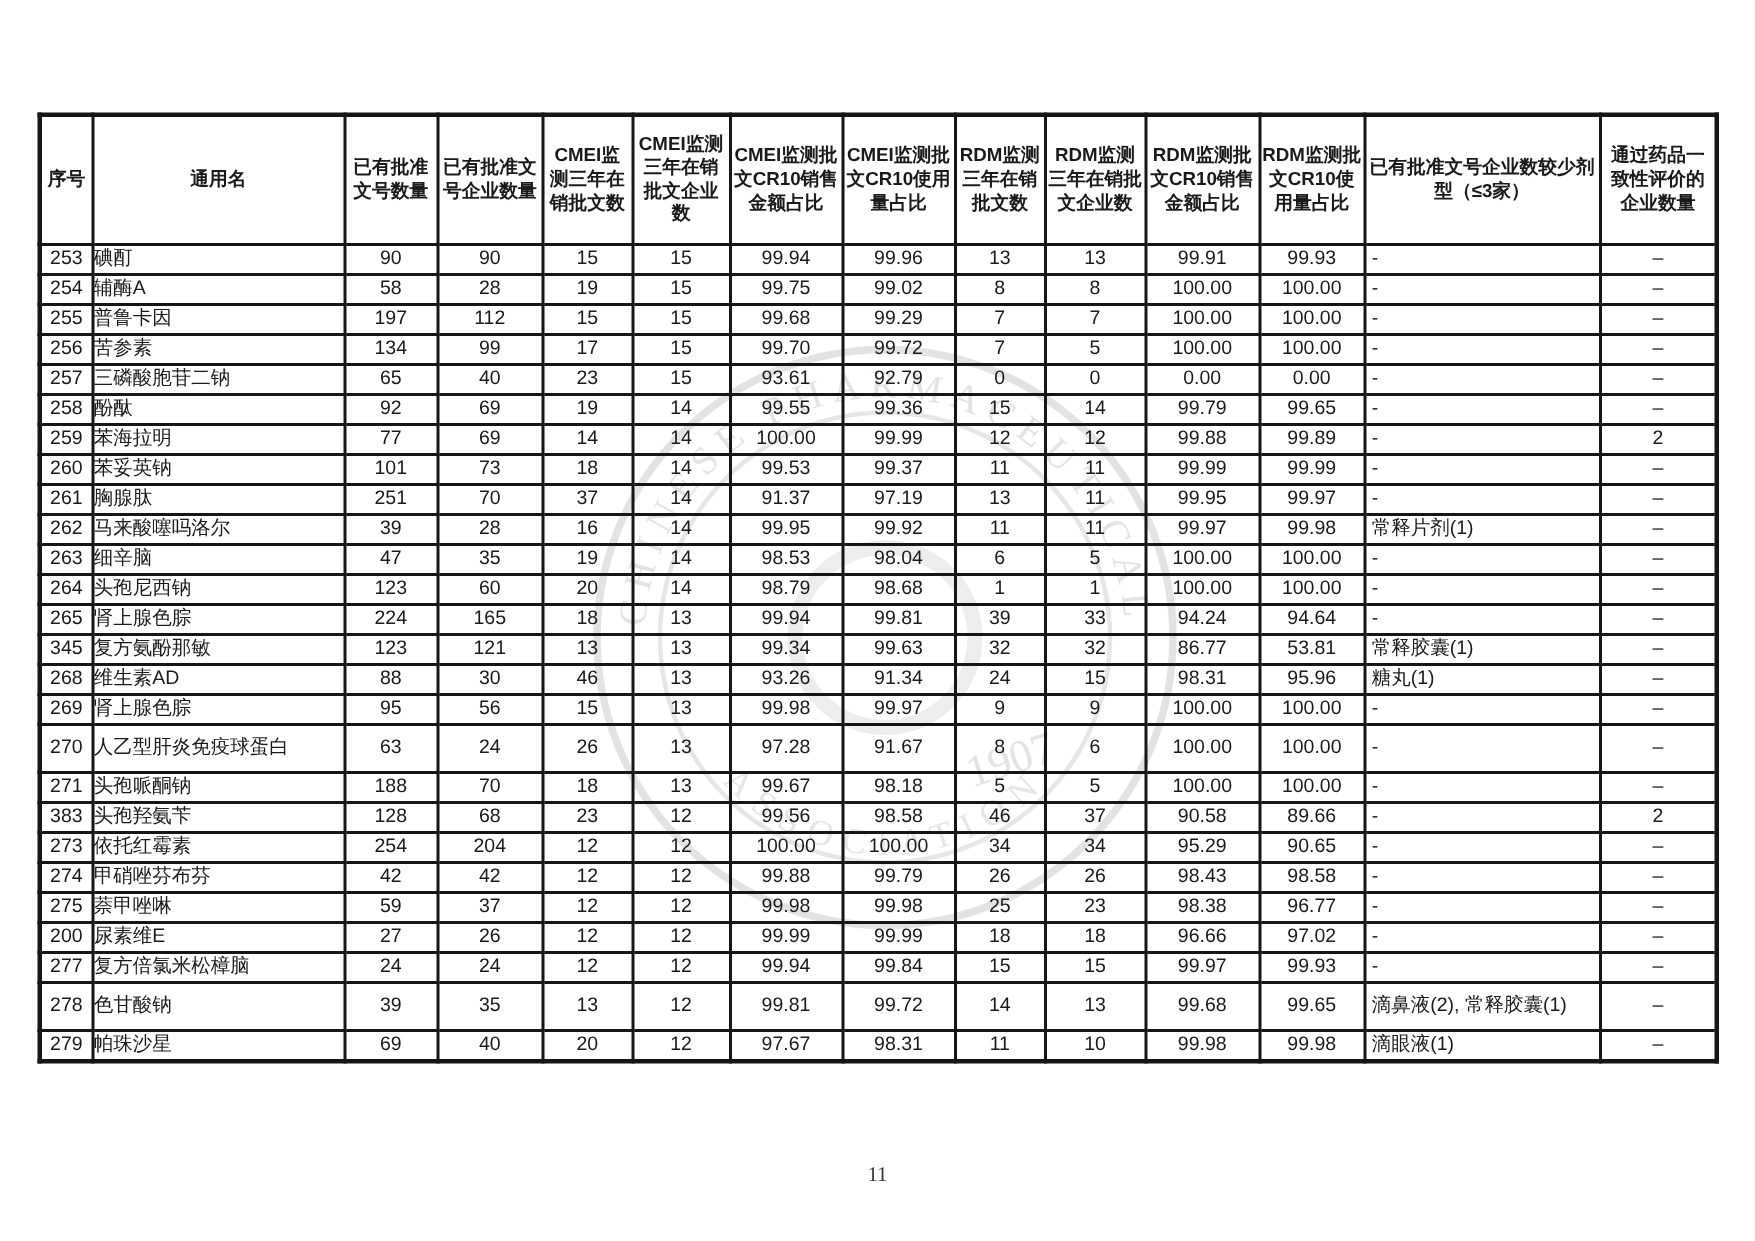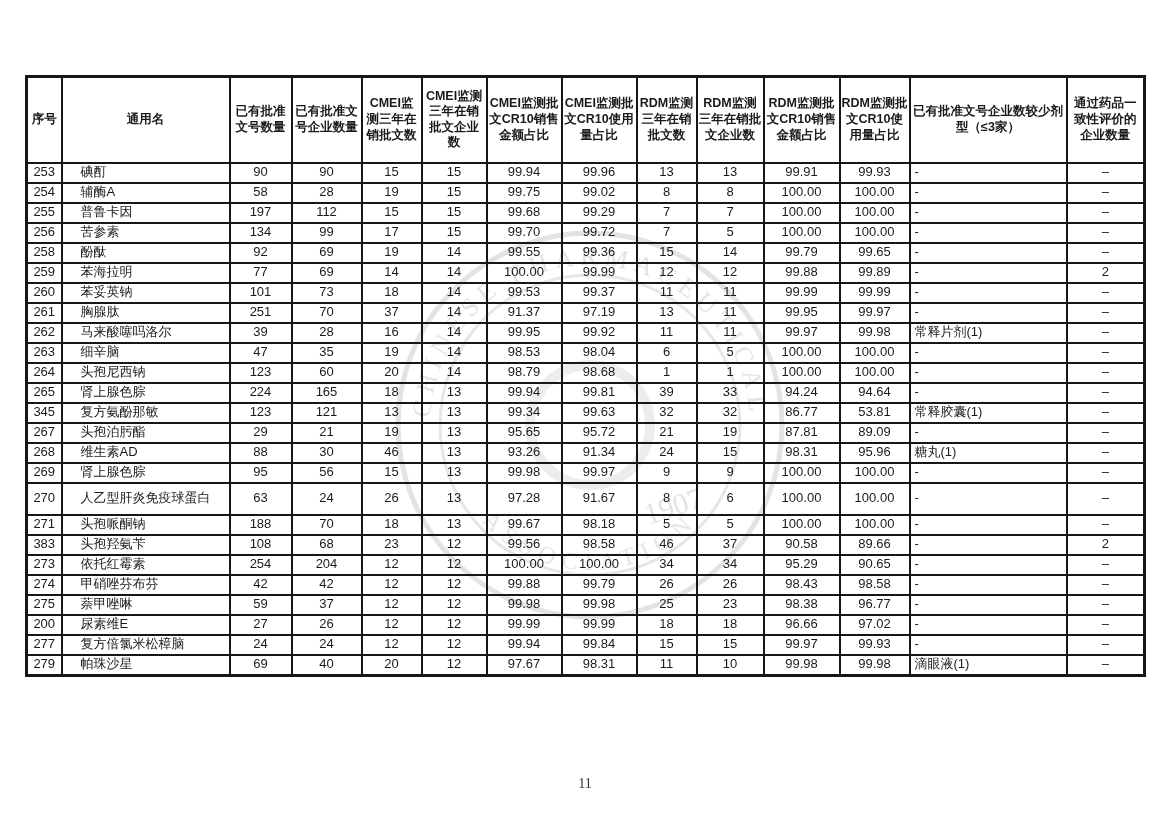--- a/index.html
+++ b/index.html
@@ -41,7 +41,7 @@
     word-break:break-all;
   }
   td.num { text-align:center; }
-  td.name { text-align:left; padding-left:18px; }
+  td.name { text-align:left; padding-left:0; }
   td.dosage { text-align:left; padding-left:4px; }
   tr.tall td { height:30px; }
   

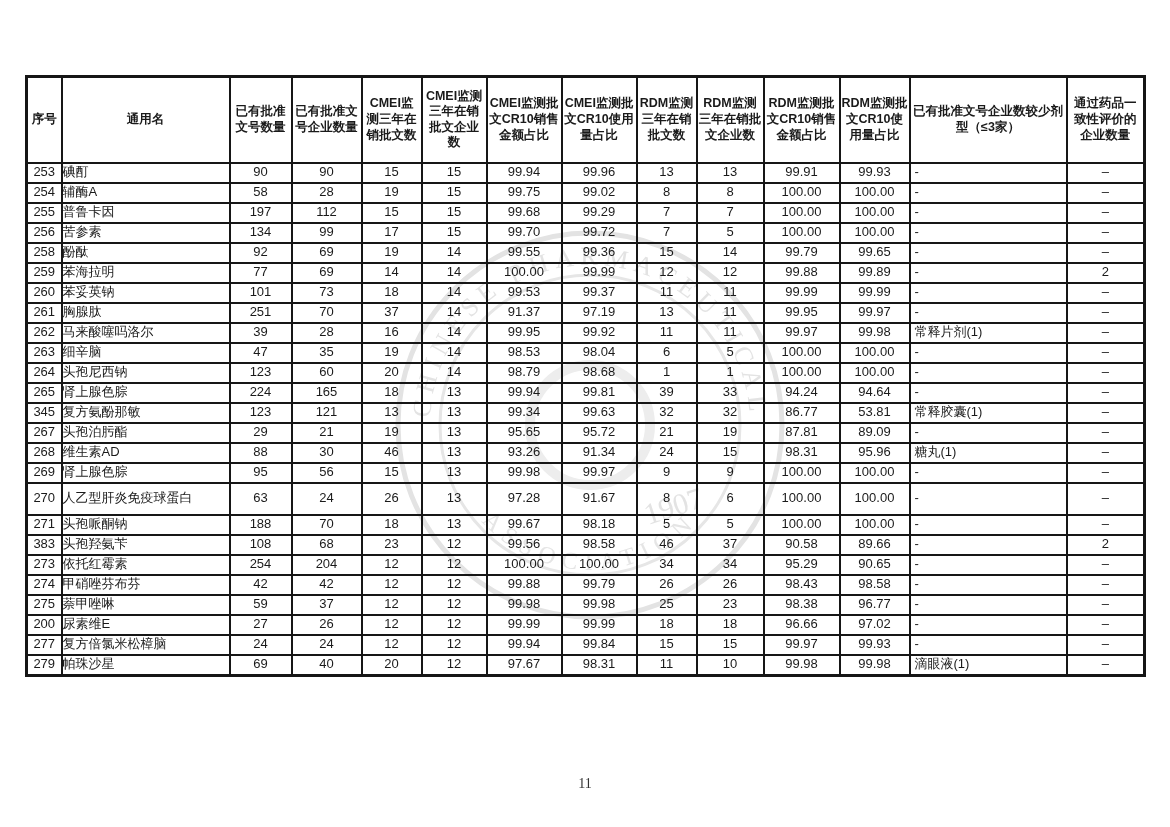--- a/index.html
+++ b/index.html
@@ -180,6 +180,22 @@
           <td class="num">–</td>
         </tr>
         <tr>
+          <td class="num">257</td>
+          <td class="name">三磷酸胞苷二钠</td>
+          <td class="num">65</td>
+          <td class="num">40</td>
+          <td class="num">23</td>
+          <td class="num">15</td>
+          <td class="num">93.61</td>
+          <td class="num">92.79</td>
+          <td class="num">0</td>
+          <td class="num">0</td>
+          <td class="num">0.00</td>
+          <td class="num">0.00</td>
+          <td class="dosage">-</td>
+          <td class="num">–</td>
+        </tr>
+        <tr>
           <td class="num">258</td>
           <td class="name">酚酞</td>
           <td class="num">92</td>

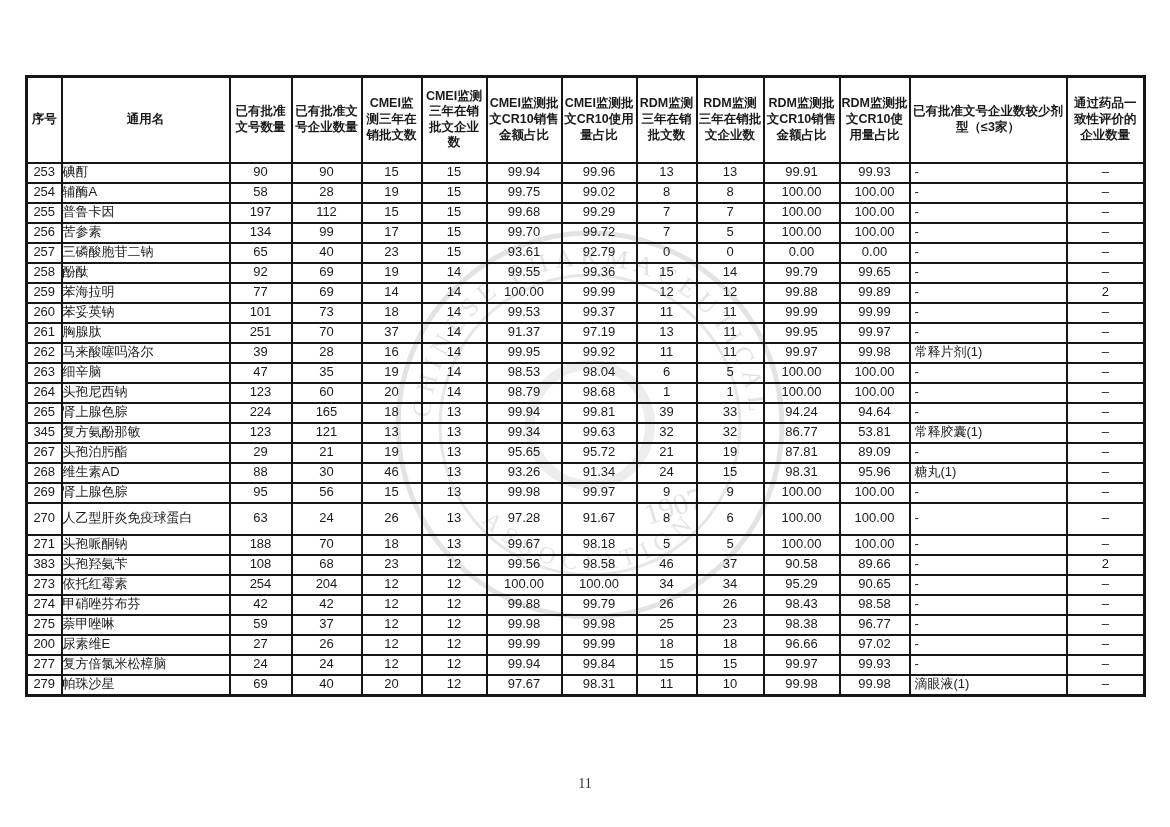--- a/index.html
+++ b/index.html
@@ -340,22 +340,6 @@
           <td class="num">–</td>
         </tr>
         <tr>
-          <td class="num">267</td>
-          <td class="name">头孢泊肟酯</td>
-          <td class="num">29</td>
-          <td class="num">21</td>
-          <td class="num">19</td>
-          <td class="num">13</td>
-          <td class="num">95.65</td>
-          <td class="num">95.72</td>
-          <td class="num">21</td>
-          <td class="num">19</td>
-          <td class="num">87.81</td>
-          <td class="num">89.09</td>
-          <td class="dosage">-</td>
-          <td class="num">–</td>
-        </tr>
-        <tr>
           <td class="num">268</td>
           <td class="name">维生素AD</td>
           <td class="num">88</td>

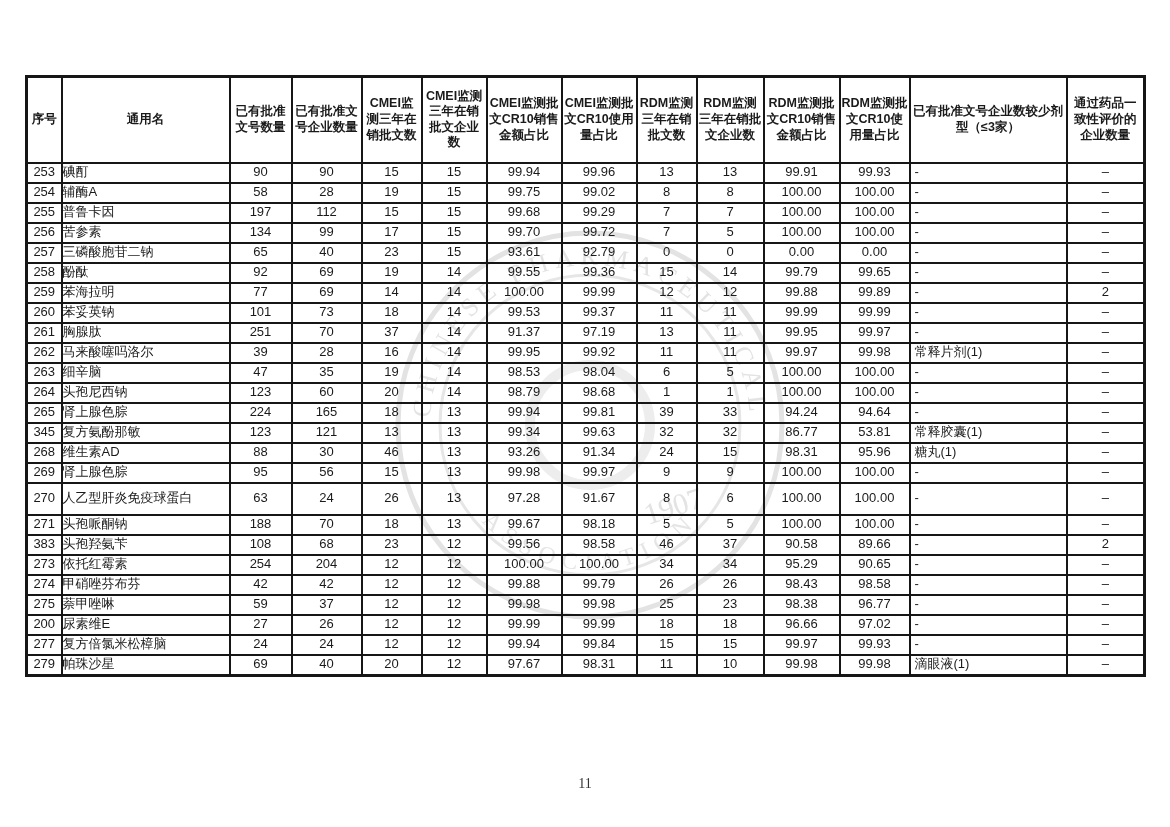--- a/index.html
+++ b/index.html
@@ -406,7 +406,7 @@
         <tr>
           <td class="num">383</td>
           <td class="name">头孢羟氨苄</td>
-          <td class="num">108</td>
+          <td class="num">128</td>
           <td class="num">68</td>
           <td class="num">23</td>
           <td class="num">12</td>

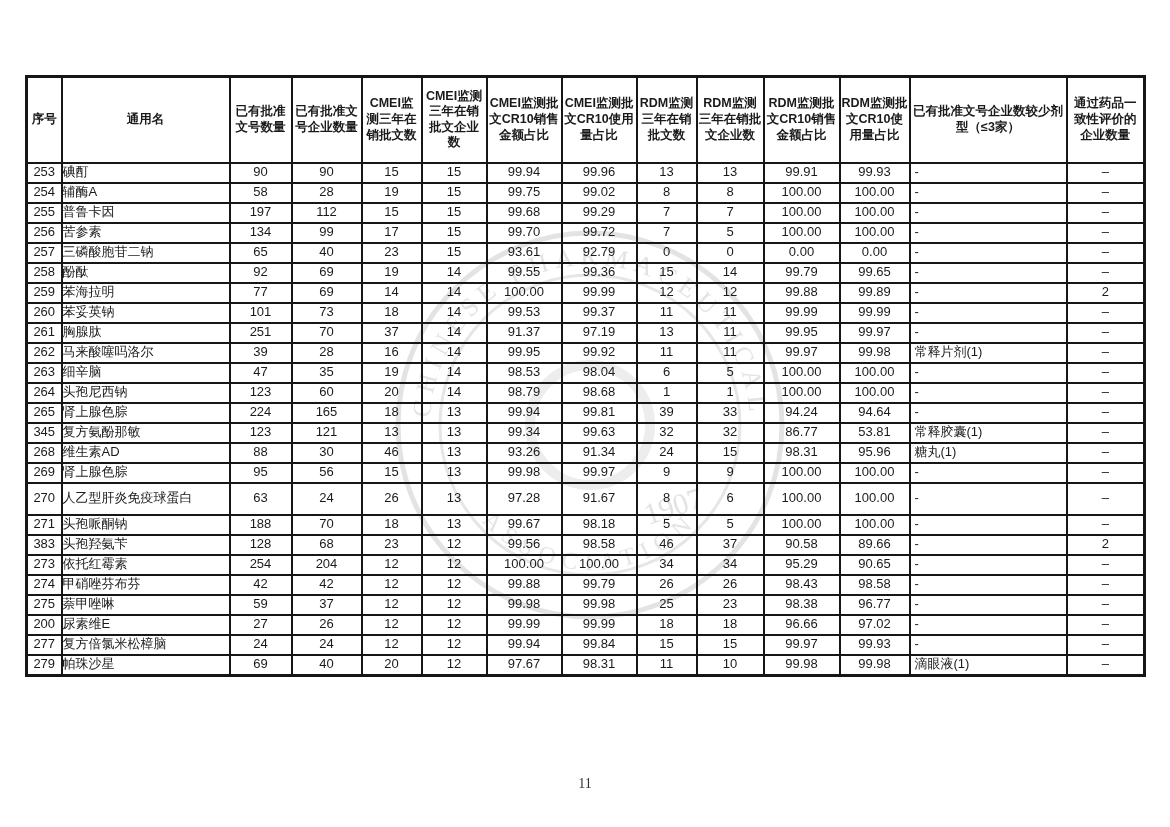--- a/index.html
+++ b/index.html
@@ -499,6 +499,22 @@
           <td class="dosage">-</td>
           <td class="num">–</td>
         </tr>
+        <tr class="tall">
+          <td class="num">278</td>
+          <td class="name">色甘酸钠</td>
+          <td class="num">39</td>
+          <td class="num">35</td>
+          <td class="num">13</td>
+          <td class="num">12</td>
+          <td class="num">99.81</td>
+          <td class="num">99.72</td>
+          <td class="num">14</td>
+          <td class="num">13</td>
+          <td class="num">99.68</td>
+          <td class="num">99.65</td>
+          <td class="dosage">滴鼻液(2), 常释胶囊(1)</td>
+          <td class="num">–</td>
+        </tr>
         <tr>
           <td class="num">279</td>
           <td class="name">帕珠沙星</td>

